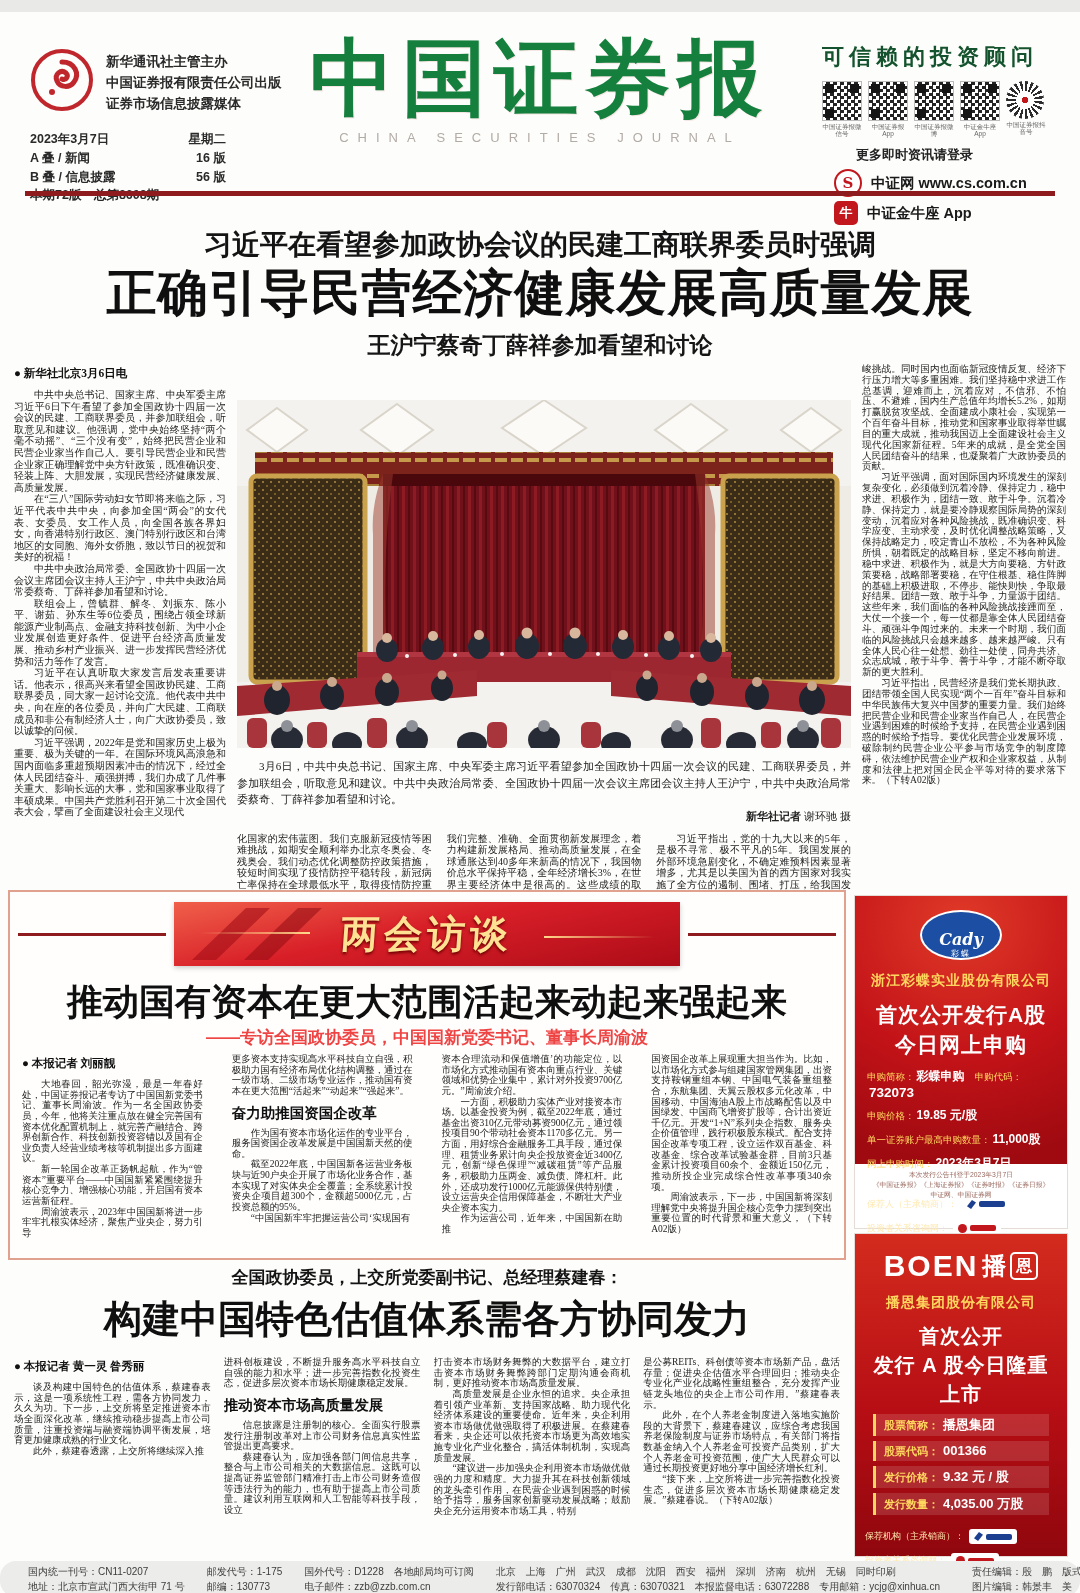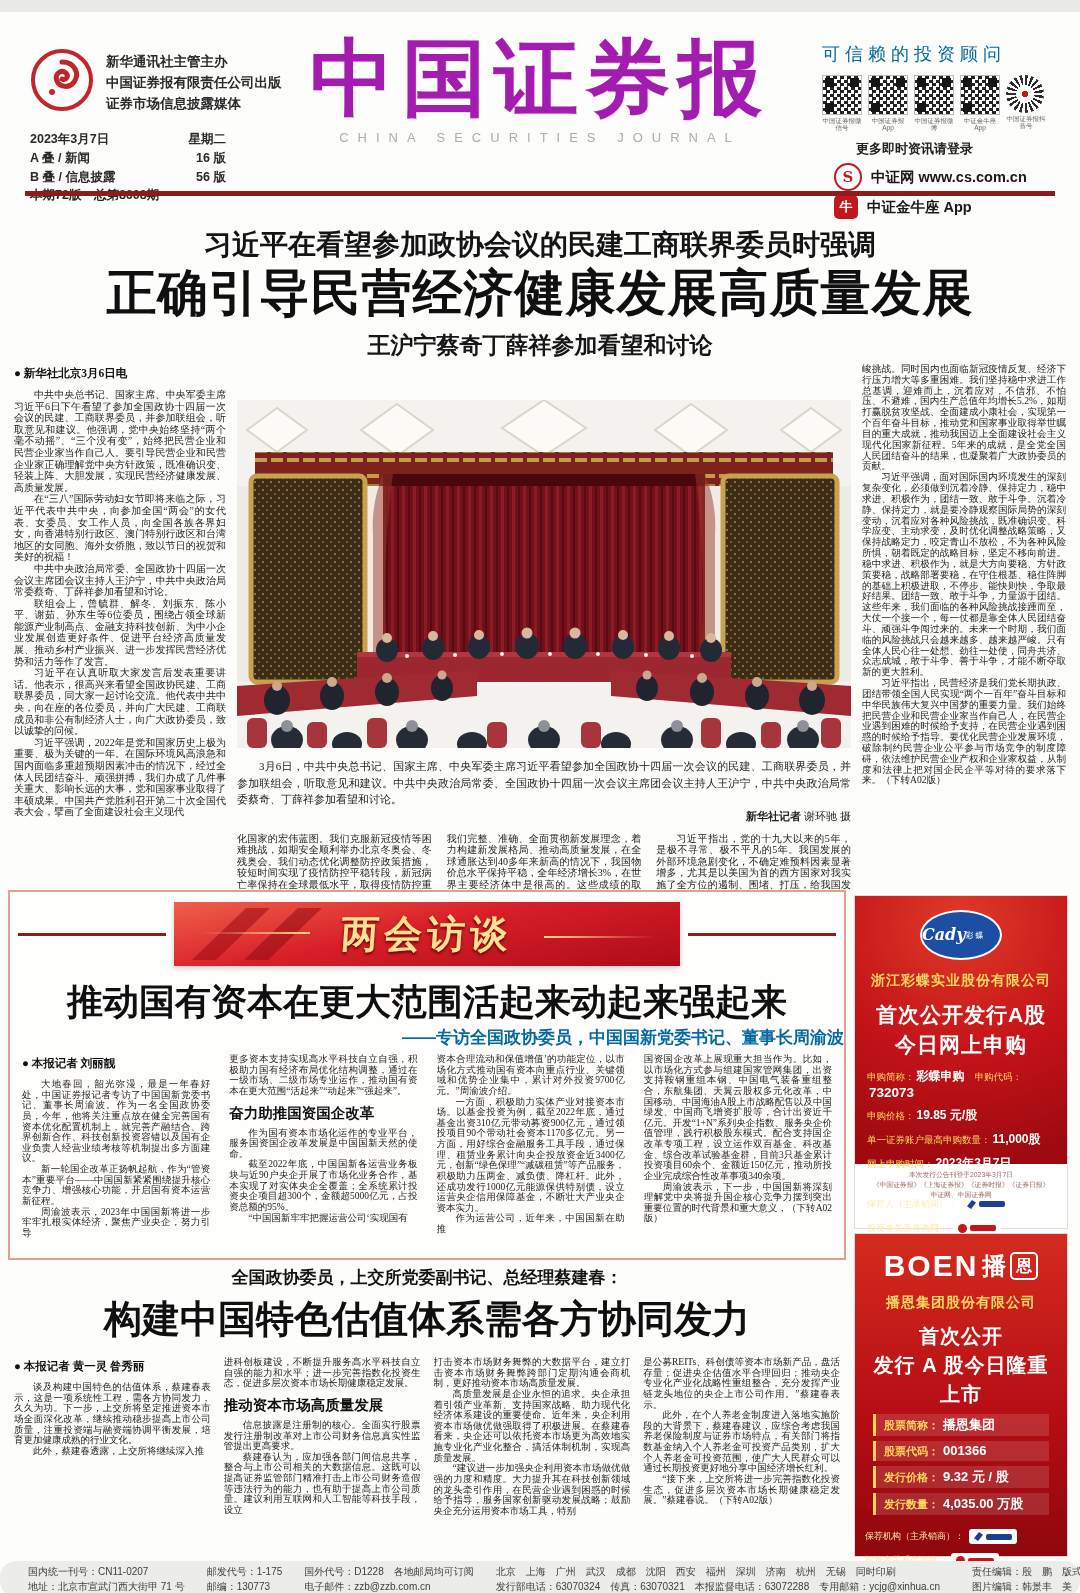--- a/index.html
+++ b/index.html
@@ -13,7 +13,7 @@
   .dateBlock .row{display:flex;justify-content:space-between;}
   .mast{position:absolute;left:280px;top:20px;width:520px;text-align:center;}
   .mastTitle{font-family:"DejaVu Serif","Liberation Serif",serif;font-weight:700;font-size:84px;line-height:1.1;
-             color:#a21caf;letter-spacing:8px;text-shadow:1px 1px 0 #d98a8a33;}
+             color:#15803d;letter-spacing:8px;text-shadow:1px 1px 0 #d98a8a33;}
   .mastEn{margin-top:6px;font-size:13px;letter-spacing:9px;color:#b3aba6;}
   .hdrRight{position:absolute;left:822px;top:30px;width:240px;}
   .slogan{font-weight:400;font-size:18px;letter-spacing:5px;color:#0369a1;}

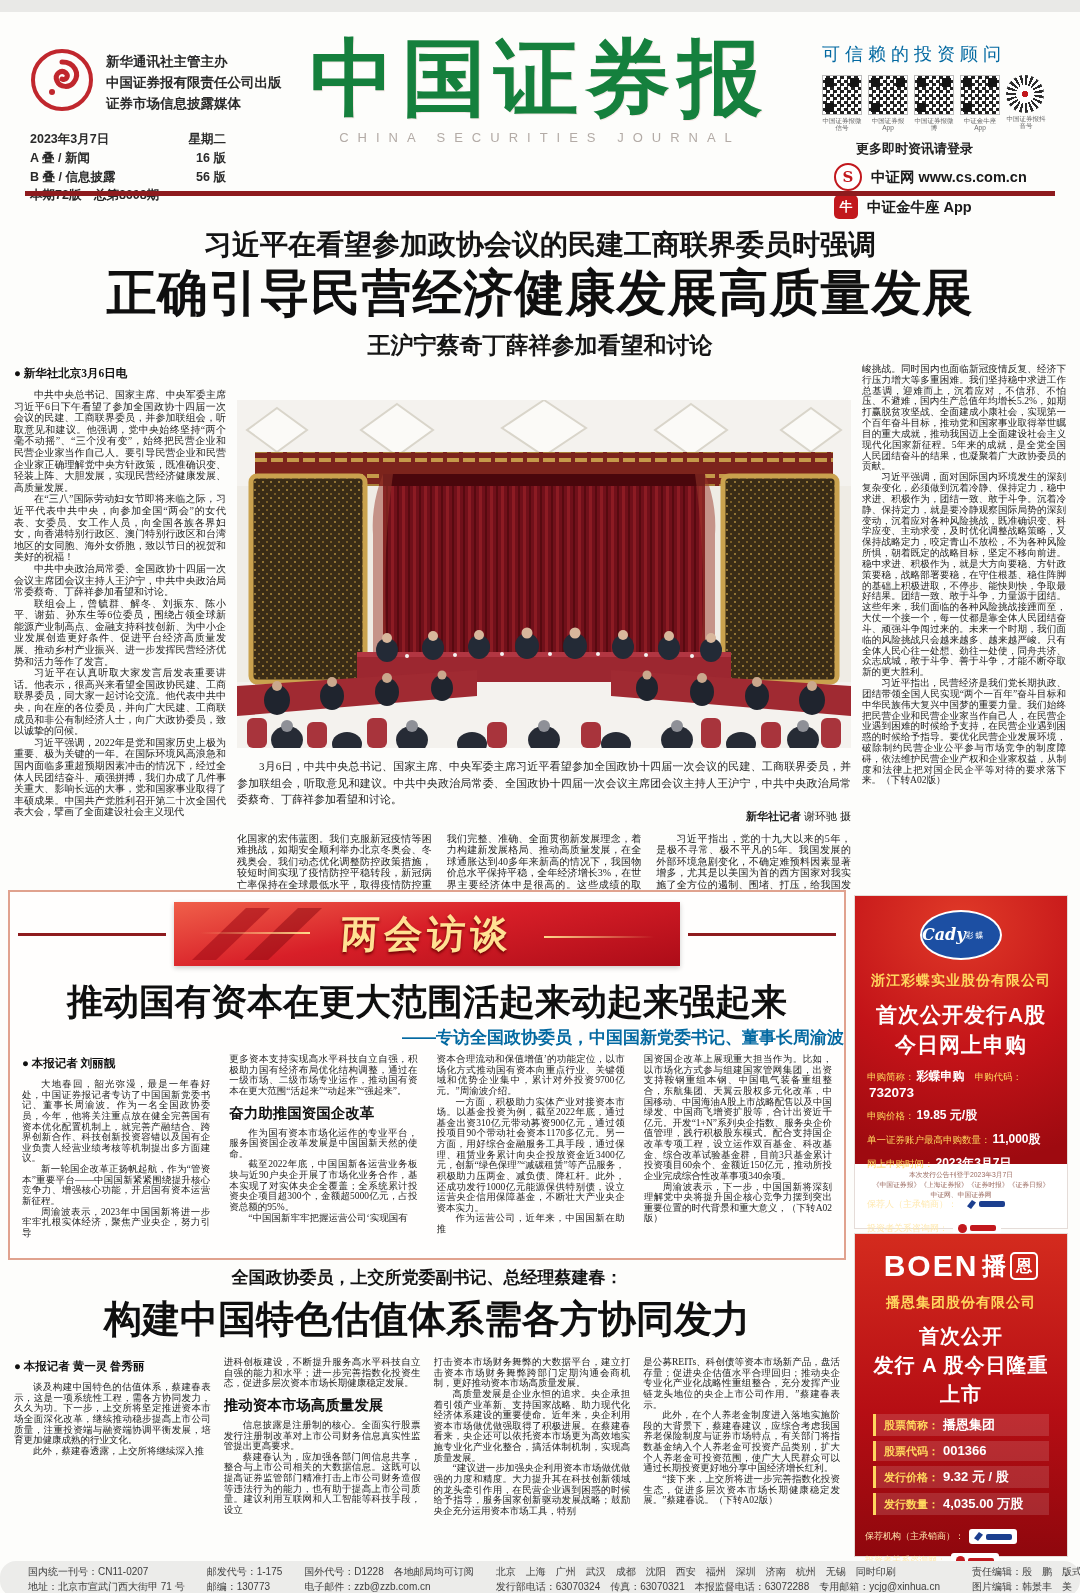--- a/index.html
+++ b/index.html
@@ -16,7 +16,7 @@
              color:#15803d;letter-spacing:8px;text-shadow:1px 1px 0 #d98a8a33;}
   .mastEn{margin-top:6px;font-size:13px;letter-spacing:9px;color:#b3aba6;}
   .hdrRight{position:absolute;left:822px;top:30px;width:240px;}
-  .slogan{font-weight:400;font-size:18px;letter-spacing:5px;color:#0369a1;}
+  .slogan{font-weight:700;font-size:22px;letter-spacing:5px;color:#14532d;}
   .qrRow{display:flex;gap:6px;margin-top:9px;}
   .qrItem{width:40px;}
   .qr{width:38px;height:38px;border:1px solid #bbb;

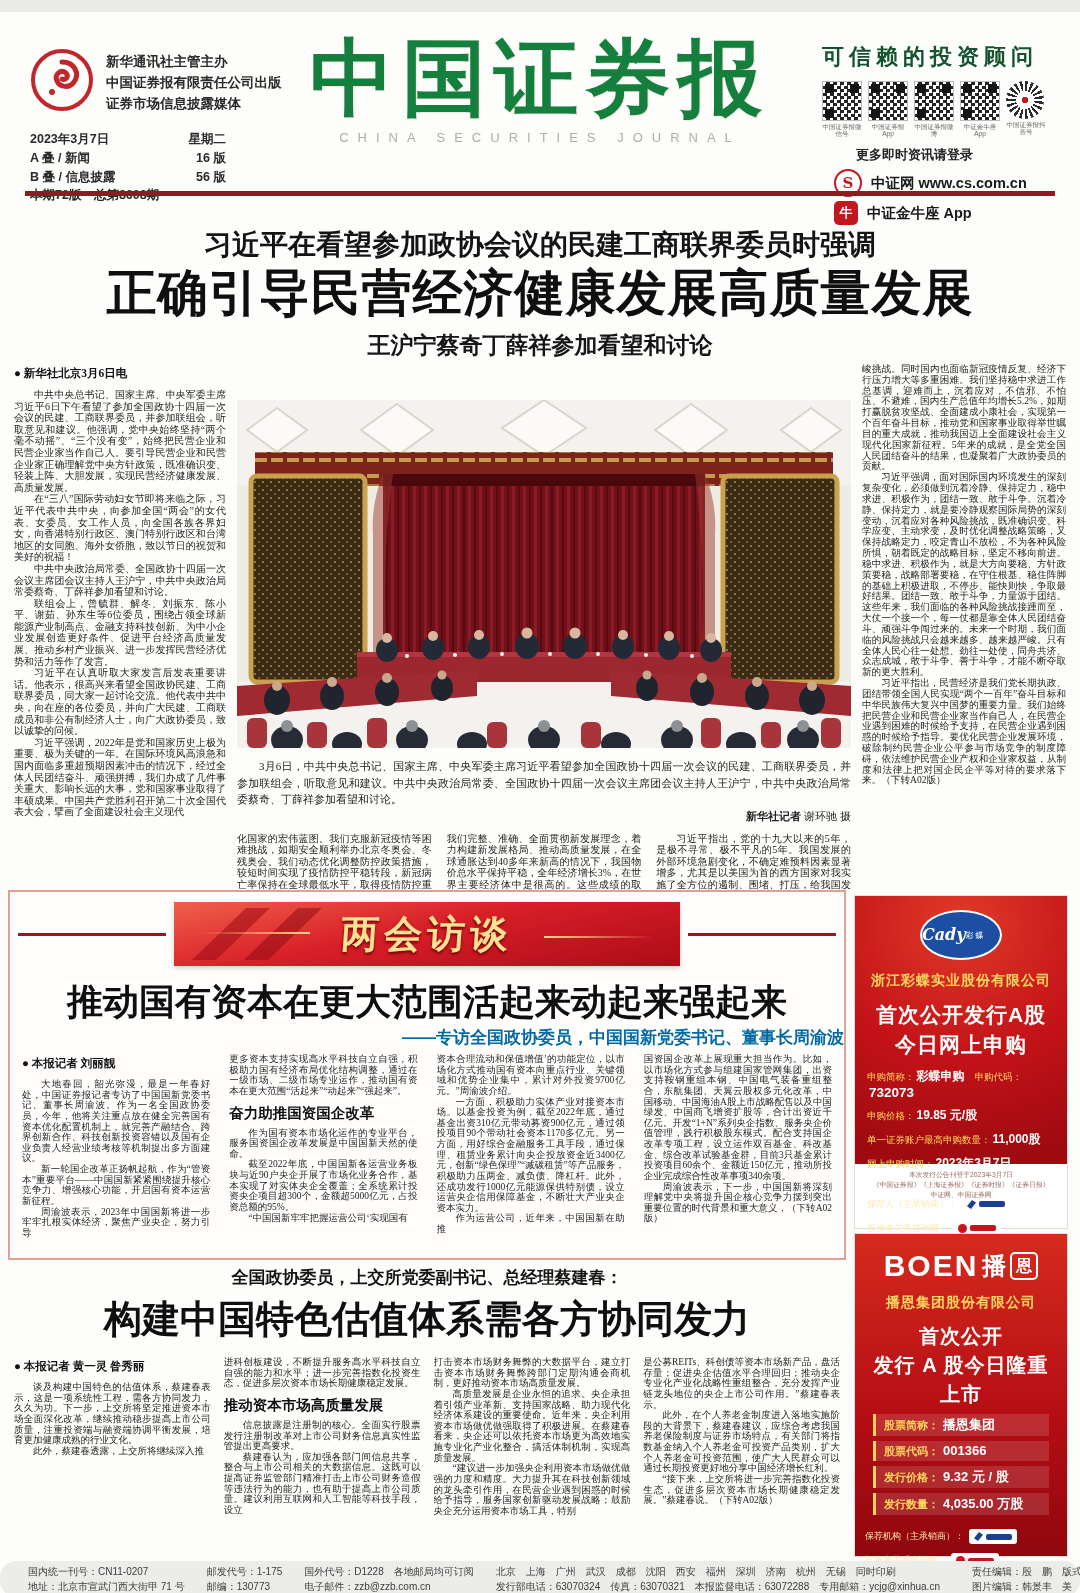--- a/index.html
+++ b/index.html
@@ -98,7 +98,7 @@
   .adBoen .adRed{height:322px;padding:16px 10px 8px;box-sizing:border-box;
       background:linear-gradient(180deg,#d42b1e 0%,#b60e14 55%,#8f070d 100%);}
   .cadyLogo{width:78px;height:46px;margin:0 auto;border:2px solid #fff;border-radius:50%;background:#1c4fa3;
-            display:flex;flex-direction:row;align-items:center;justify-content:flex-start;line-height:1;}
+            display:flex;flex-direction:column;align-items:center;justify-content:flex-end;line-height:1;}
   .cadyScript{font-family:"DejaVu Serif",serif;font-style:italic;font-weight:700;font-size:16px;color:#fff;}
   .cadySub{font-size:8px;color:#fff;margin-top:2px;letter-spacing:2px;}
   .adCompany{margin-top:12px;text-align:center;font-weight:800;font-size:14px;color:#ffd75e;letter-spacing:1px;}

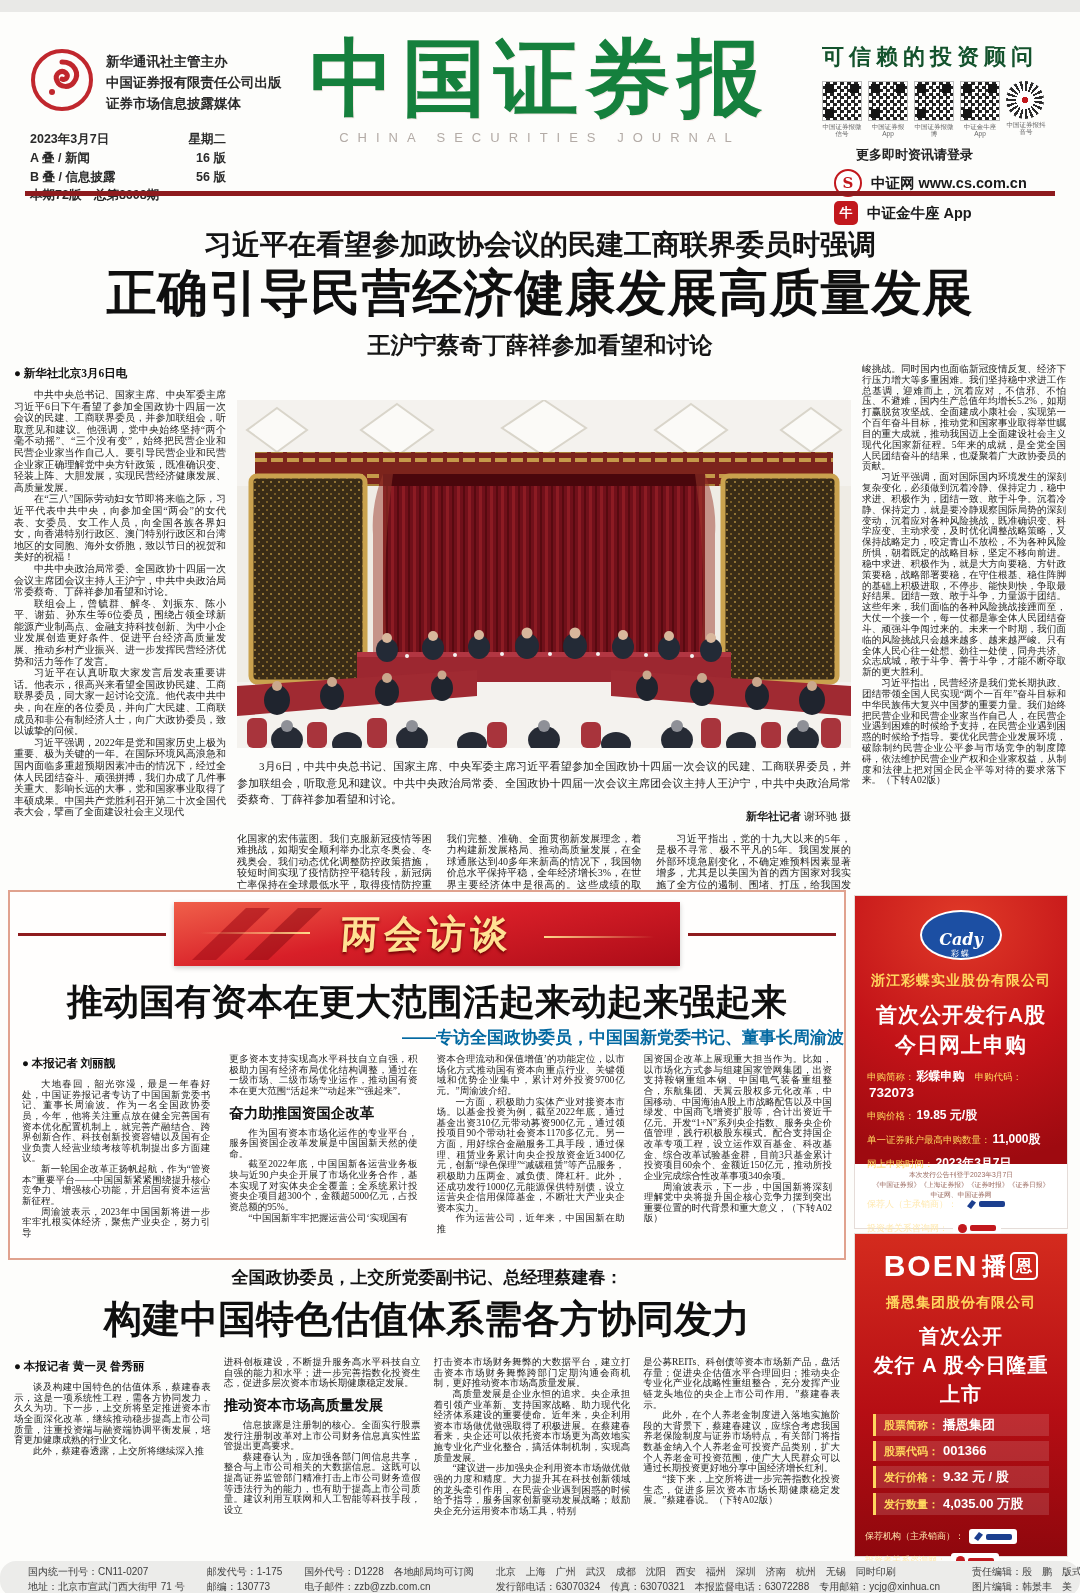--- a/index.html
+++ b/index.html
@@ -78,7 +78,7 @@
   .bannerText{position:relative;font-size:38px;font-weight:900;color:#ffe193;letter-spacing:5px;
               transform:skewX(-4deg);text-shadow:0 2px 3px #6d0000;}
   .intHeadline{position:absolute;top:86px;width:100%;text-align:center;font-size:36px;font-weight:900;color:#0f0f0f;}
-  .intDeck{position:absolute;top:134px;width:100%;text-align:right;font-size:17px;font-weight:700;color:#0369a1;}
+  .intDeck{position:absolute;top:134px;width:100%;text-align:center;font-size:17px;font-weight:700;color:#ef4444;}
   .intCols{position:absolute;left:12px;right:12px;top:162px;bottom:6px;display:flex;gap:19px;}
   .intCol{flex:1;overflow:hidden;}
   .intCol p, .valCol p{font-size:9.5px;line-height:1.12;}

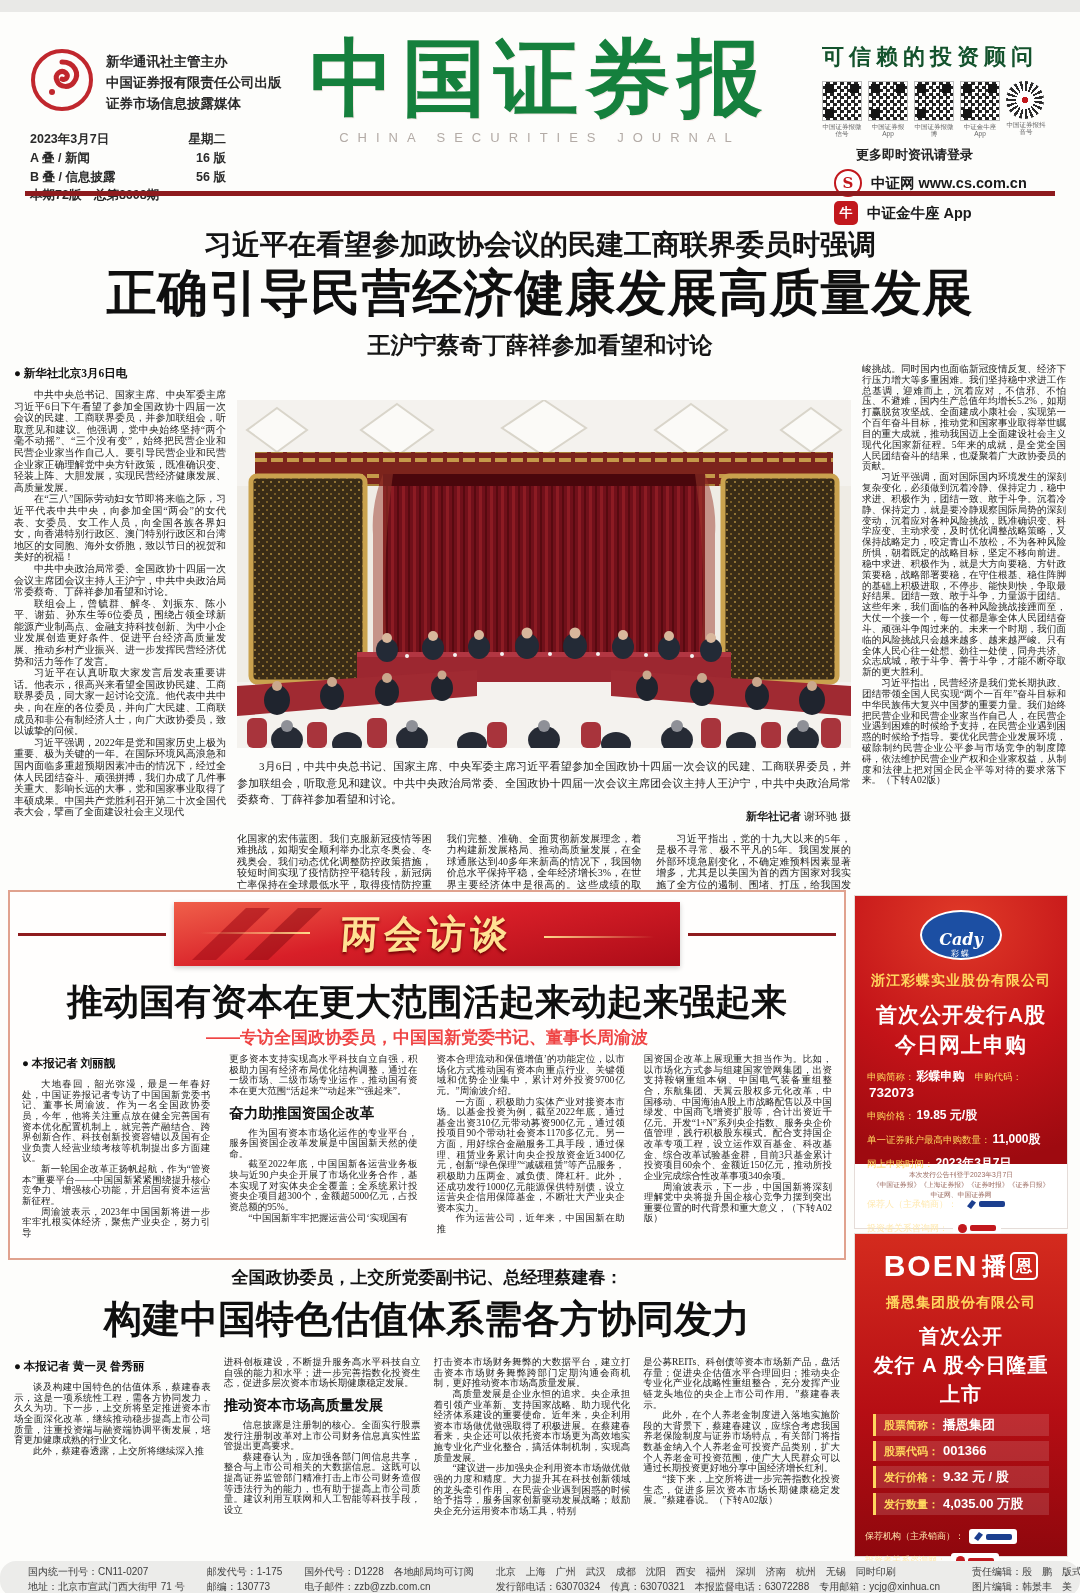--- a/index.html
+++ b/index.html
@@ -79,7 +79,7 @@
               transform:skewX(-4deg);text-shadow:0 2px 3px #6d0000;}
   .intHeadline{position:absolute;top:86px;width:100%;text-align:center;font-size:36px;font-weight:900;color:#0f0f0f;}
   .intDeck{position:absolute;top:134px;width:100%;text-align:center;font-size:17px;font-weight:700;color:#ef4444;}
-  .intCols{position:absolute;left:12px;right:12px;top:162px;bottom:6px;display:flex;gap:19px;}
+  .intCols{position:absolute;left:12px;right:12px;top:162px;bottom:6px;display:flex;gap:29px;}
   .intCol{flex:1;overflow:hidden;}
   .intCol p, .valCol p{font-size:9.5px;line-height:1.12;}
   .subhead{font-size:14.5px;font-weight:800;margin:7px 0 5px;color:#101010;font-family:"Liberation Sans",sans-serif;}

